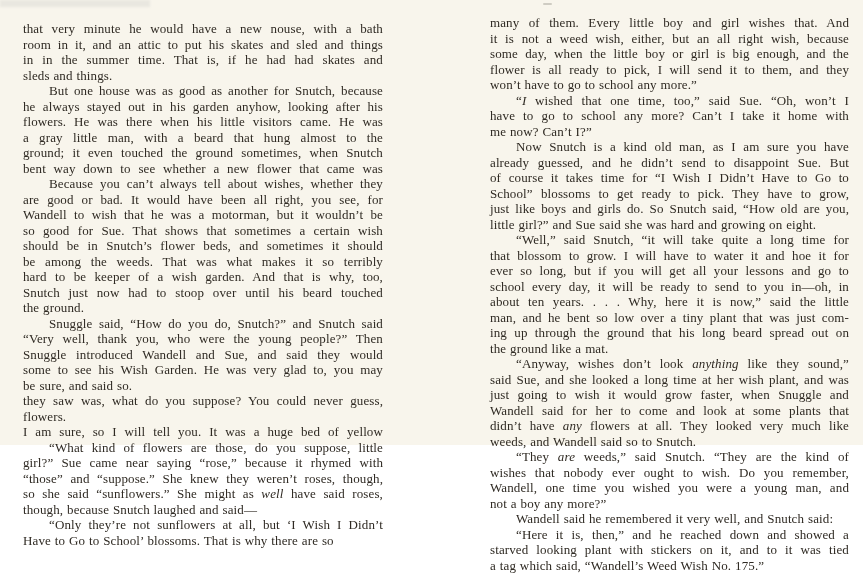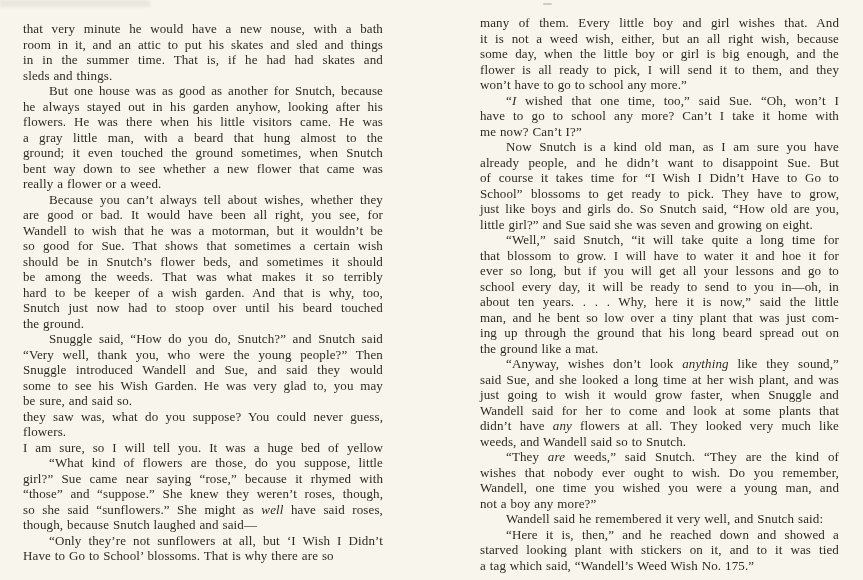--- a/index.html
+++ b/index.html
@@ -11,7 +11,7 @@
   .book-page {
     position: relative;
     width: 863px;
-    height: 580px;
+    height: 445px;
     background: #f8f5ec;
   }
   .text-column {

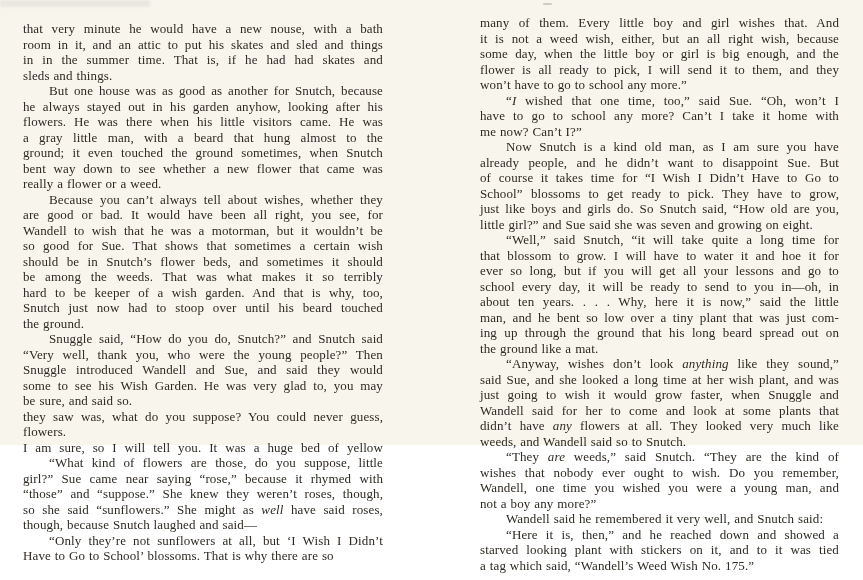--- a/index.html
+++ b/index.html
@@ -21,7 +21,7 @@
     letter-spacing: 0.12px;
   }
   .col-left  { left: 23px;  top: 21px; width: 360px; }
-  .col-right { left: 480px; top: 15px; width: 359px; }
+  .col-right { left: 490px; top: 15px; width: 359px; }
   .paragraph { }
   .line {
     text-align: justify;

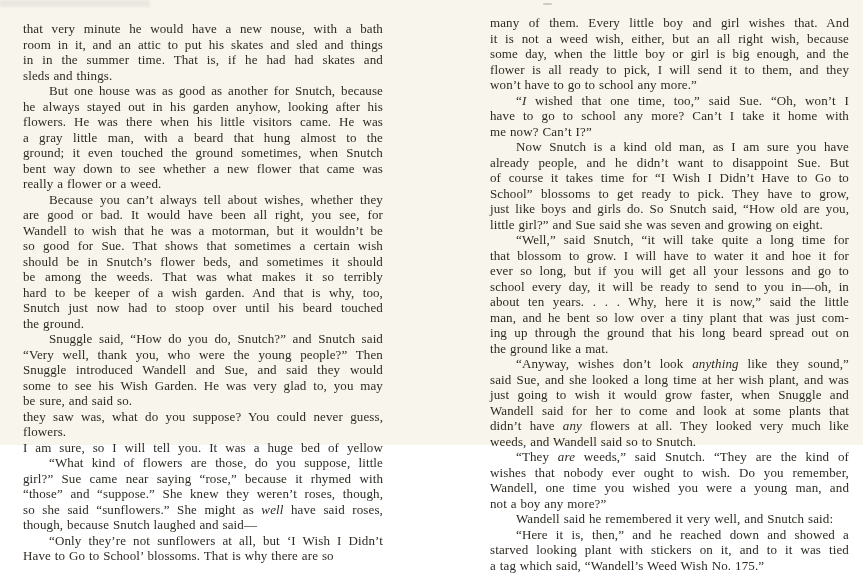--- a/index.html
+++ b/index.html
@@ -115,7 +115,7 @@
       </div>
       <div class="paragraph">
         <div class="line indent">Now Snutch is a kind old man, as I am sure you have</div>
-        <div class="line">already people, and he didn’t want to disappoint Sue.  But</div>
+        <div class="line">already guessed, and he didn’t send to disappoint Sue.  But</div>
         <div class="line">of course it takes time for “I Wish I Didn’t Have to Go to</div>
         <div class="line">School” blossoms to get ready to pick.  They have to grow,</div>
         <div class="line">just like boys and girls do.  So Snutch said, “How old are you,</div>

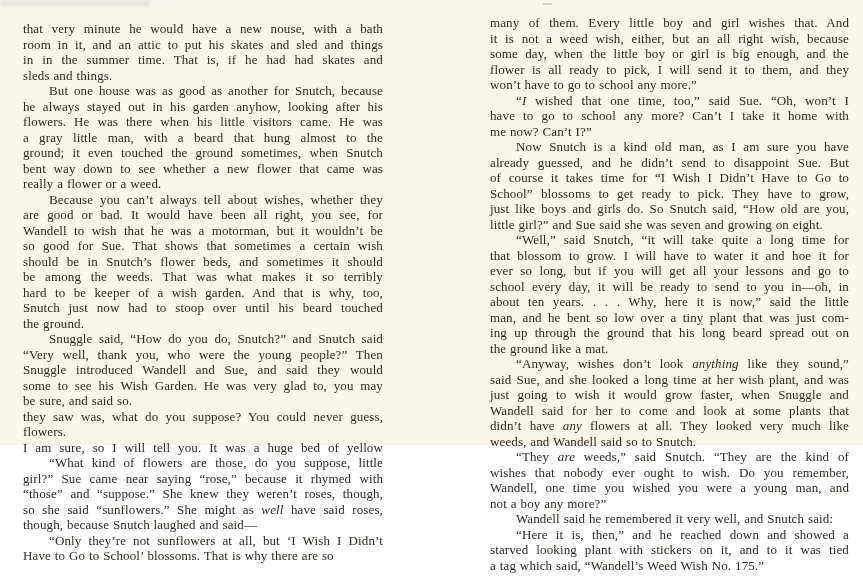--- a/index.html
+++ b/index.html
@@ -63,7 +63,6 @@
         <div class="line">a gray little man, with a beard that hung almost to the</div>
         <div class="line">ground; it even touched the ground sometimes, when Snutch</div>
         <div class="line">bent way down to see whether a new flower that came was</div>
-        <div class="line last">really a flower or a weed.</div>
       </div>
       <div class="paragraph">
         <div class="line indent">Because you can’t always tell about wishes, whether they</div>

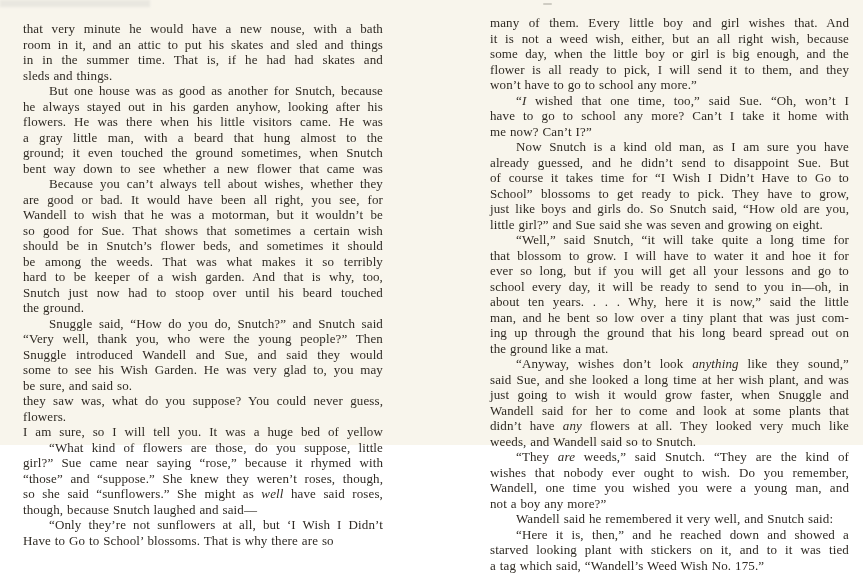--- a/index.html
+++ b/index.html
@@ -118,7 +118,7 @@
         <div class="line">of course it takes time for “I Wish I Didn’t Have to Go to</div>
         <div class="line">School” blossoms to get ready to pick.  They have to grow,</div>
         <div class="line">just like boys and girls do.  So Snutch said, “How old are you,</div>
-        <div class="line last">little girl?” and Sue said she was seven and growing on eight.</div>
+        <div class="line last">little girl?” and Sue said she was hard and growing on eight.</div>
       </div>
       <div class="paragraph">
         <div class="line indent">“Well,” said Snutch, “it will take quite a long time for</div>

